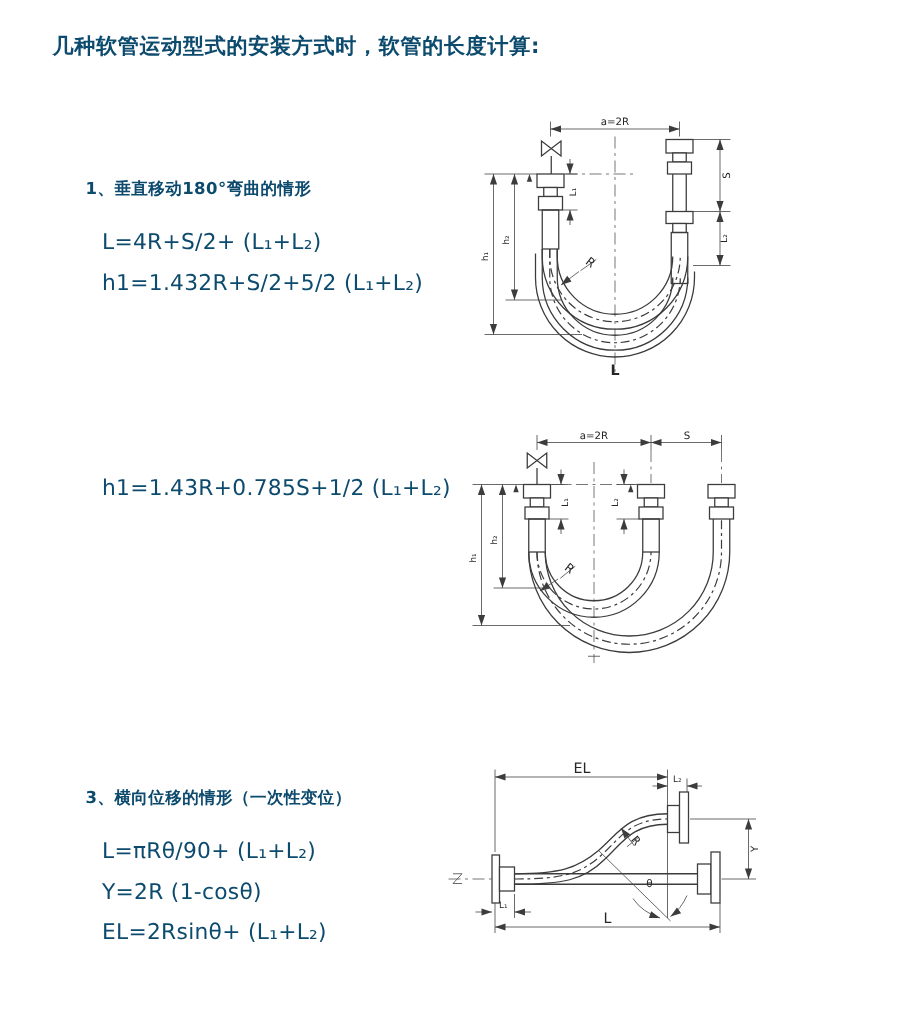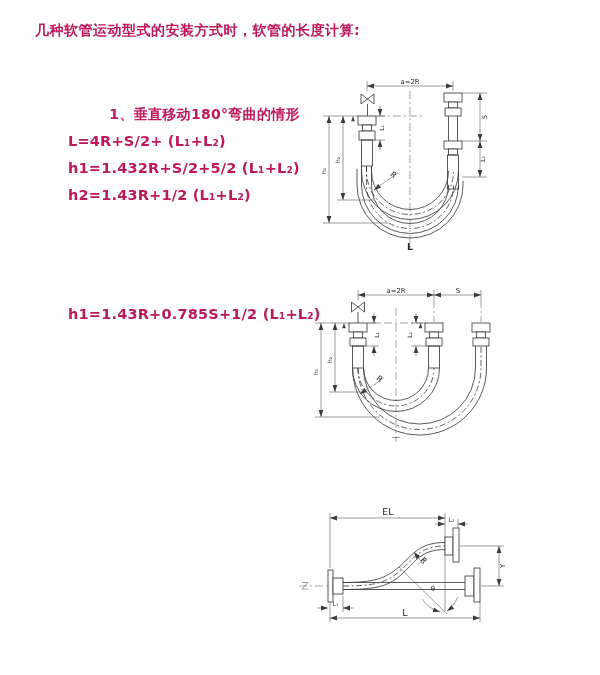--- a/index.html
+++ b/index.html
@@ -5,7 +5,7 @@
   html,body{margin:0;padding:0;background:#ffffff;}
   .page{
     position:relative;width:600px;height:675px;background:#ffffff;
-    font-family:"DejaVu Sans",sans-serif;color:#be185d;overflow:hidden;
+    font-family:"DejaVu Sans",sans-serif;color:#0c4a6e;overflow:hidden;
   }
   .title{
     position:absolute;left:35px;top:22px;margin:0;

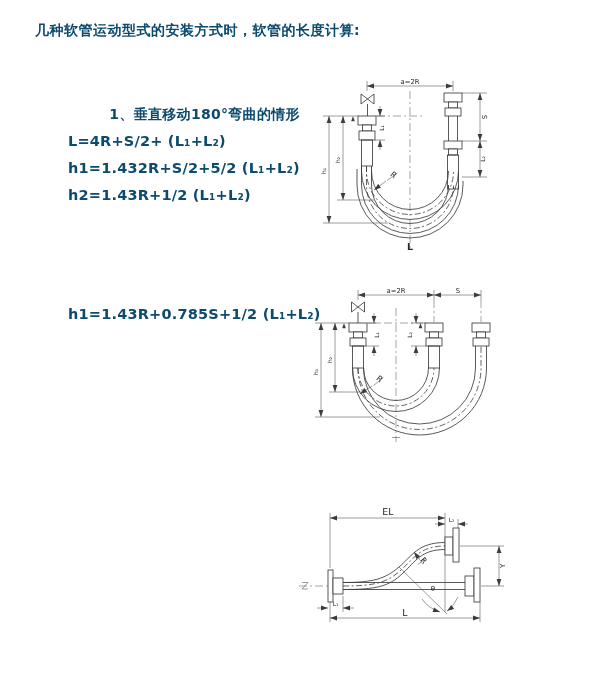--- a/index.html
+++ b/index.html
@@ -12,7 +12,7 @@
     font-size:14px;font-weight:bold;letter-spacing:.5px;
   }
   .sec{position:absolute;left:45px;}
-  .sec h2{margin:0;font-size:14px;font-weight:bold;letter-spacing:.3px;text-align:right;}
+  .sec h2{margin:12px;font-size:11px;font-weight:bold;letter-spacing:.3px;}
   .formulas{margin:8px 0 0 23px;font-weight:bold;}
   .formulas p{margin:0 0 7.5px 0;font-size:14.5px;line-height:19.5px;letter-spacing:.2px;}
   #sec1{top:106px;}

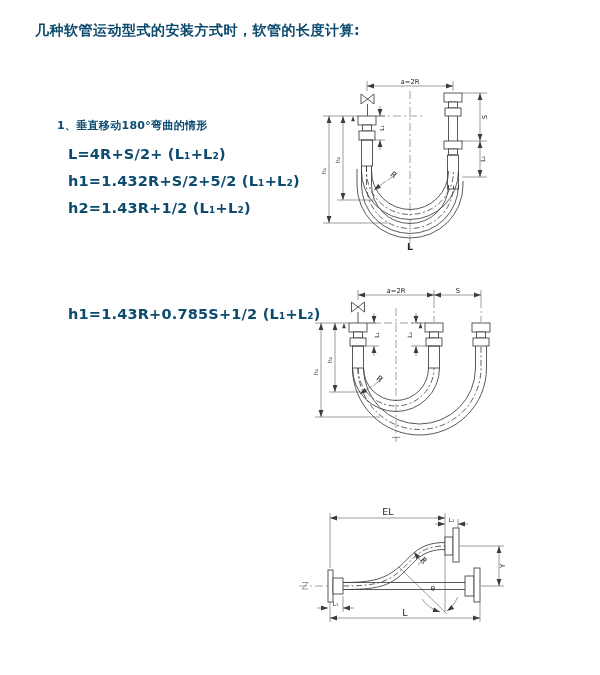--- a/index.html
+++ b/index.html
@@ -13,7 +13,7 @@
   }
   .sec{position:absolute;left:45px;}
   .sec h2{margin:12px;font-size:11px;font-weight:bold;letter-spacing:.3px;}
-  .formulas{margin:8px 0 0 23px;font-weight:bold;}
+  .formulas{margin:20px 0 0 23px;}
   .formulas p{margin:0 0 7.5px 0;font-size:14.5px;line-height:19.5px;letter-spacing:.2px;}
   #sec1{top:106px;}
   #sec2{top:297px;}

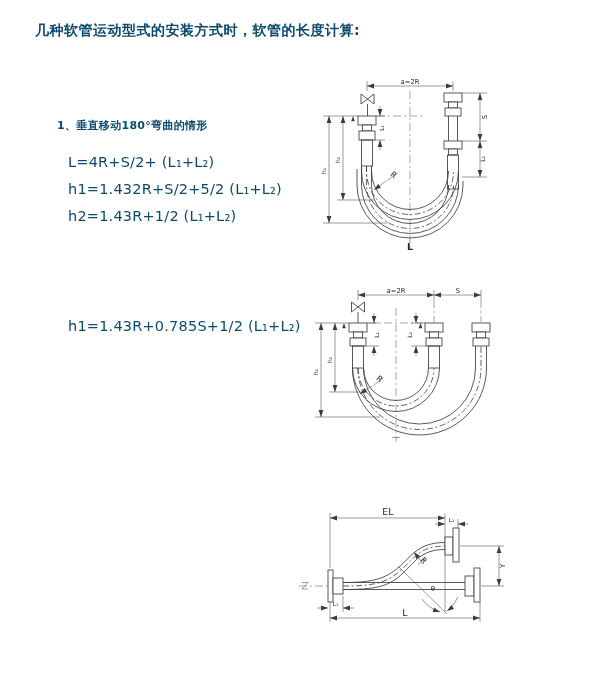--- a/index.html
+++ b/index.html
@@ -45,7 +45,6 @@
     <div class="formulas">
       <p>L=4R+S/2+ (L₁+L₂)</p>
       <p>h1=1.432R+S/2+5/2 (L₁+L₂)</p>
-      <p>h2=1.43R+1/2 (L₁+L₂)</p>
     </div>
   </section>
 

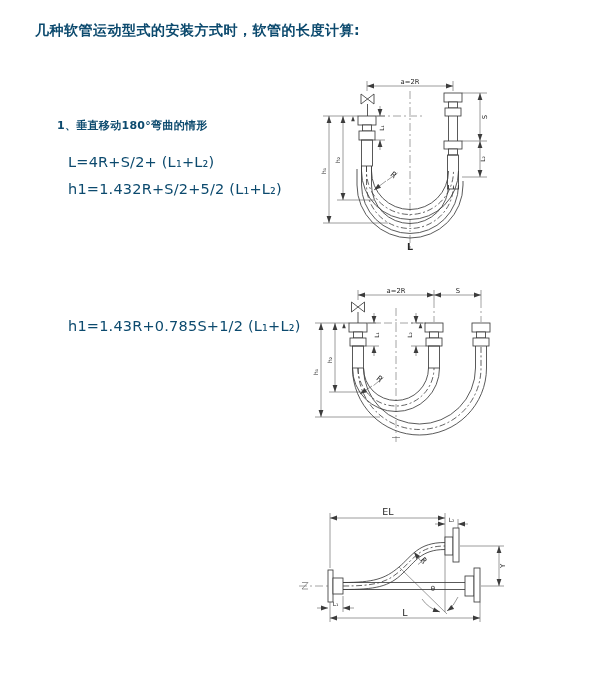--- a/index.html
+++ b/index.html
@@ -54,6 +54,14 @@
     </div>
   </section>
 
+  <section class="sec" id="sec3">
+    <h2>3、横向位移的情形（一次性变位）</h2>
+    <div class="formulas">
+      <p>L=πRθ/90+ (L₁+L₂)</p>
+      <p>Y=2R (1-cosθ)</p>
+      <p>EL=2Rsinθ+ (L₁+L₂)</p>
+    </div>
+  </section>
 
   <svg id="d1" class="diagram" width="225" height="182" viewBox="0 0 225 182">
     <defs>

